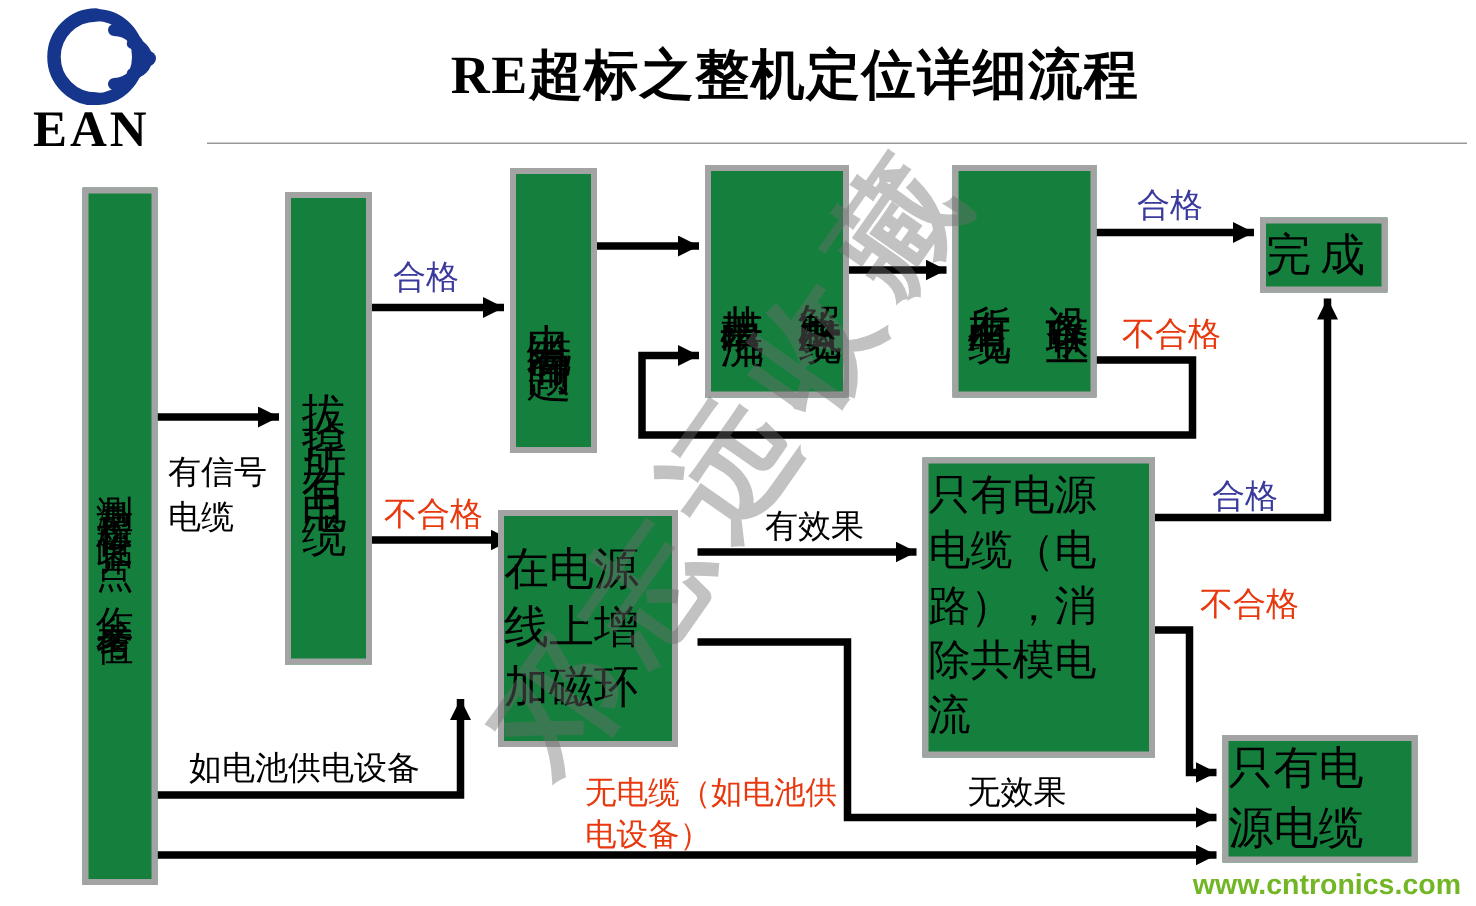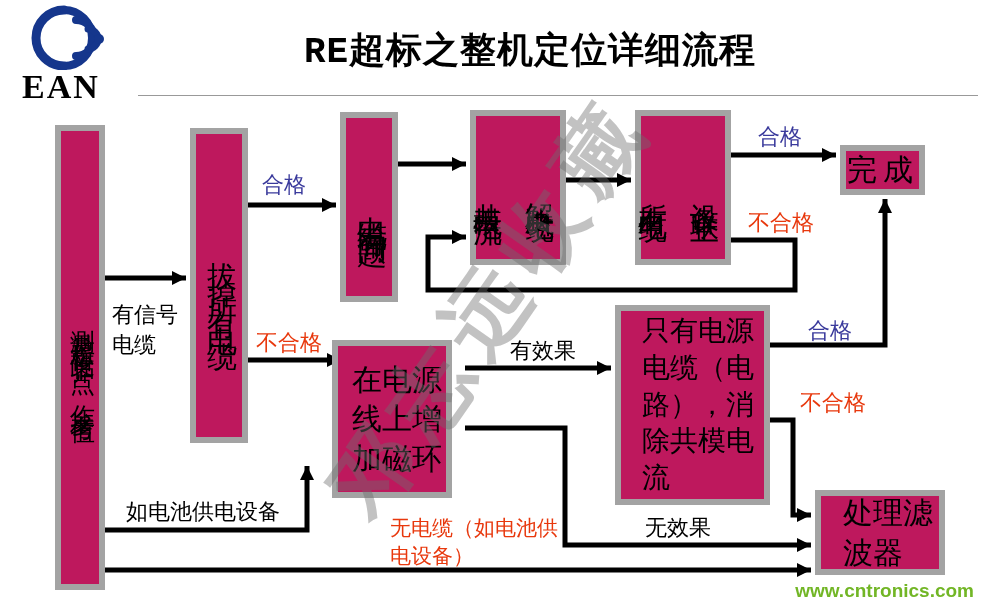--- a/index.html
+++ b/index.html
@@ -12,7 +12,7 @@
   .logo{position:absolute;left:20px;top:4px;width:110px;height:100px;z-index:2;text-align:center;}
   .logo-text{position:absolute;left:2px;top:64px;font-size:34px;font-weight:bold;letter-spacing:2px;color:#000;}
   .title{position:absolute;left:140px;top:26px;width:780px;text-align:center;
-         font-size:36px;font-weight:bold;letter-spacing:1px;z-index:2;font-family:Liberation Mono, monospace;}
+         font-size:36px;font-weight:bold;letter-spacing:1px;z-index:2;}
   .header-rule{position:absolute;left:138px;top:95px;width:840px;height:1px;background:#999;z-index:1;}
   
   .arrows{position:absolute;left:0;top:0;z-index:1;}

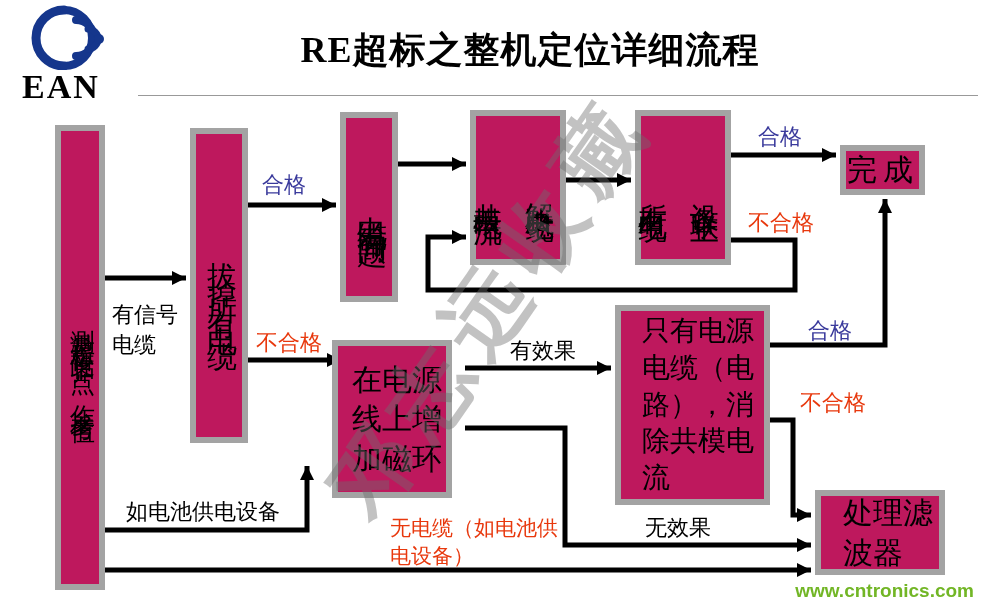--- a/index.html
+++ b/index.html
@@ -18,8 +18,8 @@
   .arrows{position:absolute;left:0;top:0;z-index:1;}
   .arrows polyline{fill:none;stroke:#000;stroke-width:5;}
   
-  .box{position:absolute;box-sizing:border-box;border:6px solid #a3a3a3;background:#be185d;
-       display:flex;align-items:center;justify-content:flex-end;z-index:2;}
+  .box{position:absolute;box-sizing:border-box;border:4px solid #a3a3a3;background:#15803d;
+       display:flex;align-items:center;justify-content:flex-start;z-index:2;}
   .vtext{writing-mode:vertical-rl;text-orientation:mixed;}
   .cols{gap:12px;}
   .htext{line-height:1.32;text-align:left;}

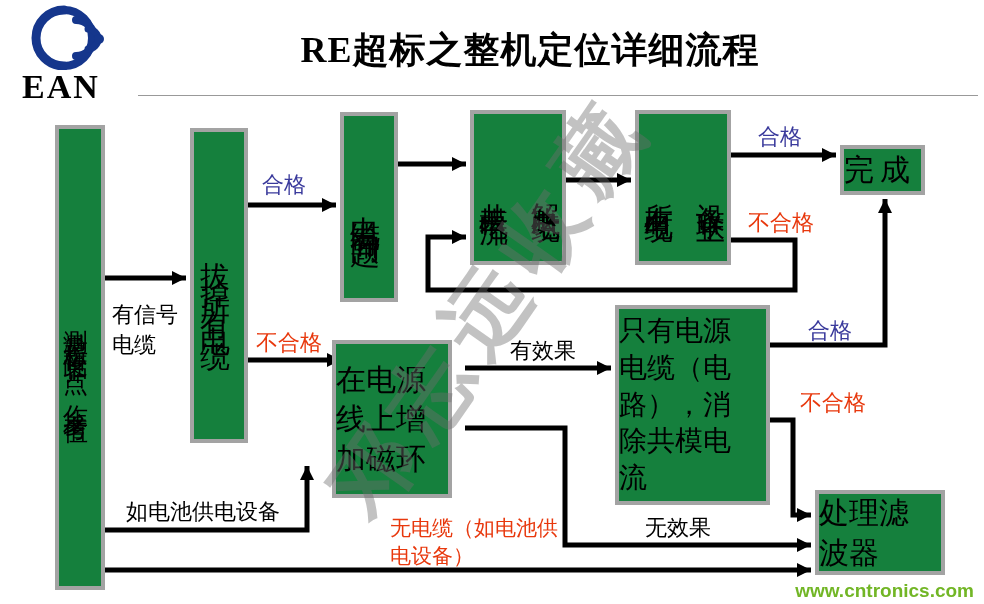--- a/index.html
+++ b/index.html
@@ -112,7 +112,7 @@
   </div>
 
   <div class="box" style="left:815px;top:490px;width:130px;height:85px;">
-    <div class="htext" style="font-size:30px;width:96px;">处理滤波器</div>
+    <div class="htext" style="font-size:30px;width:96px;">只有电源电缆</div>
   </div>
 
   <div class="lbl blue" style="left:262px;top:170px;">合格</div>

